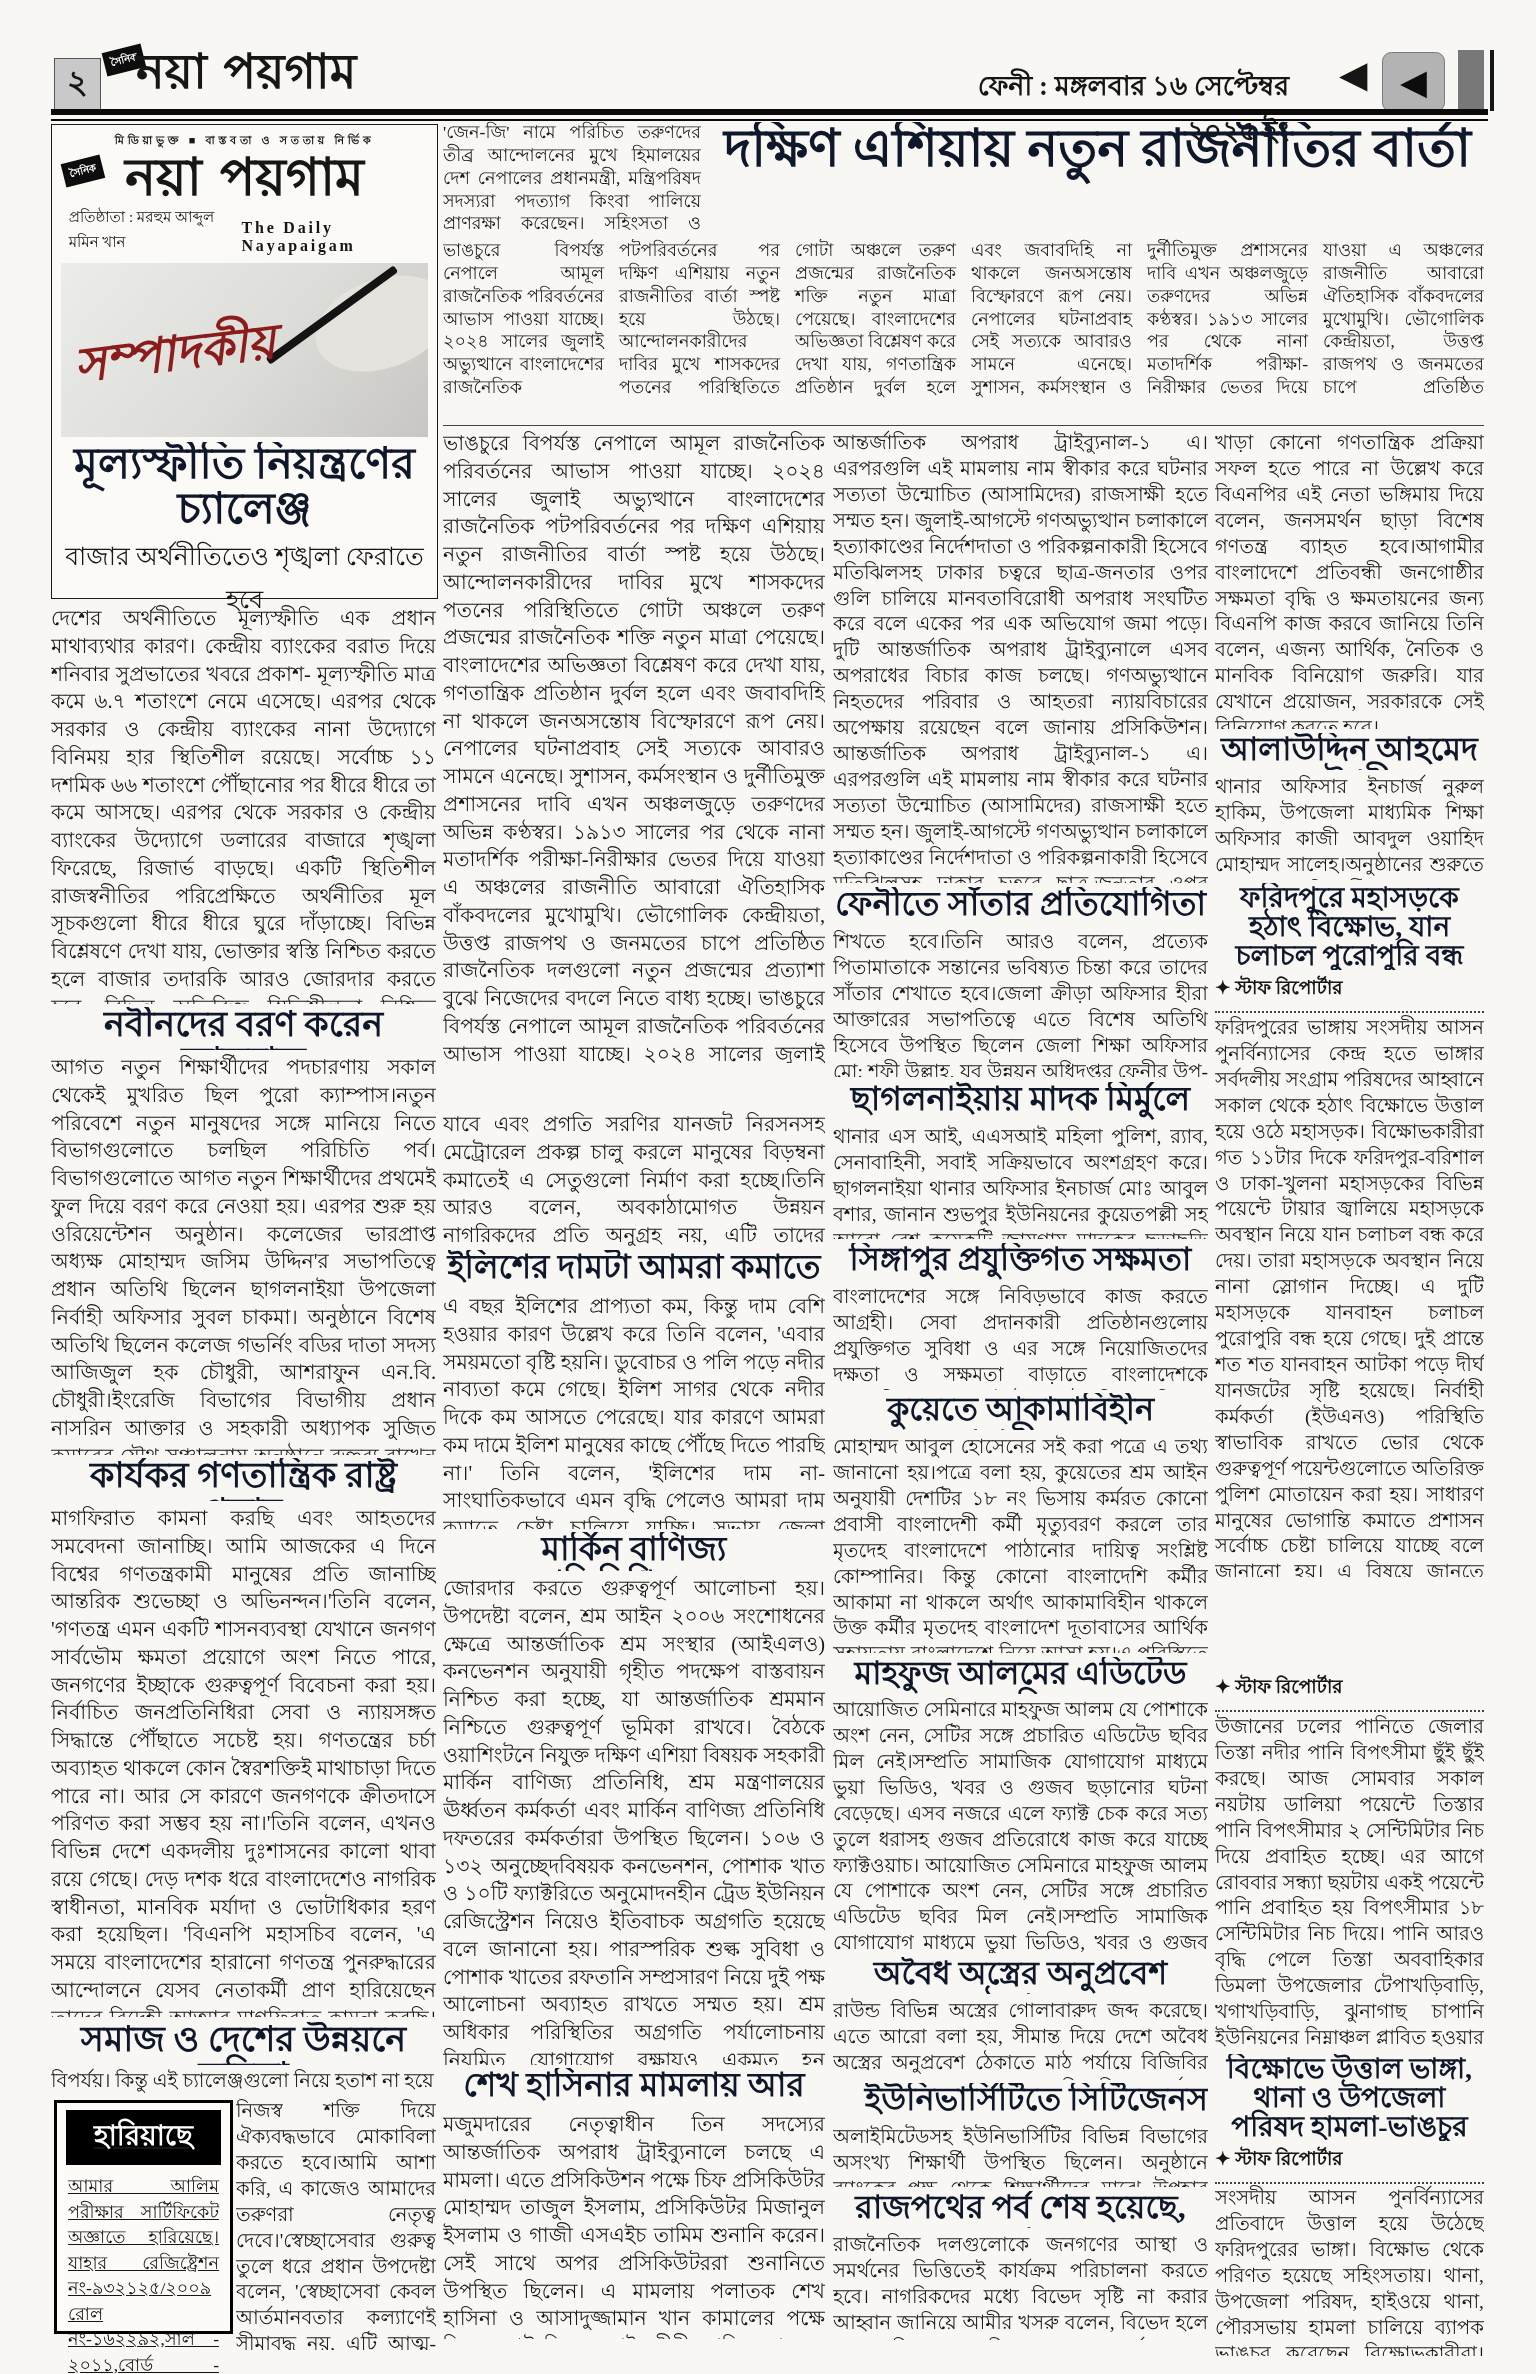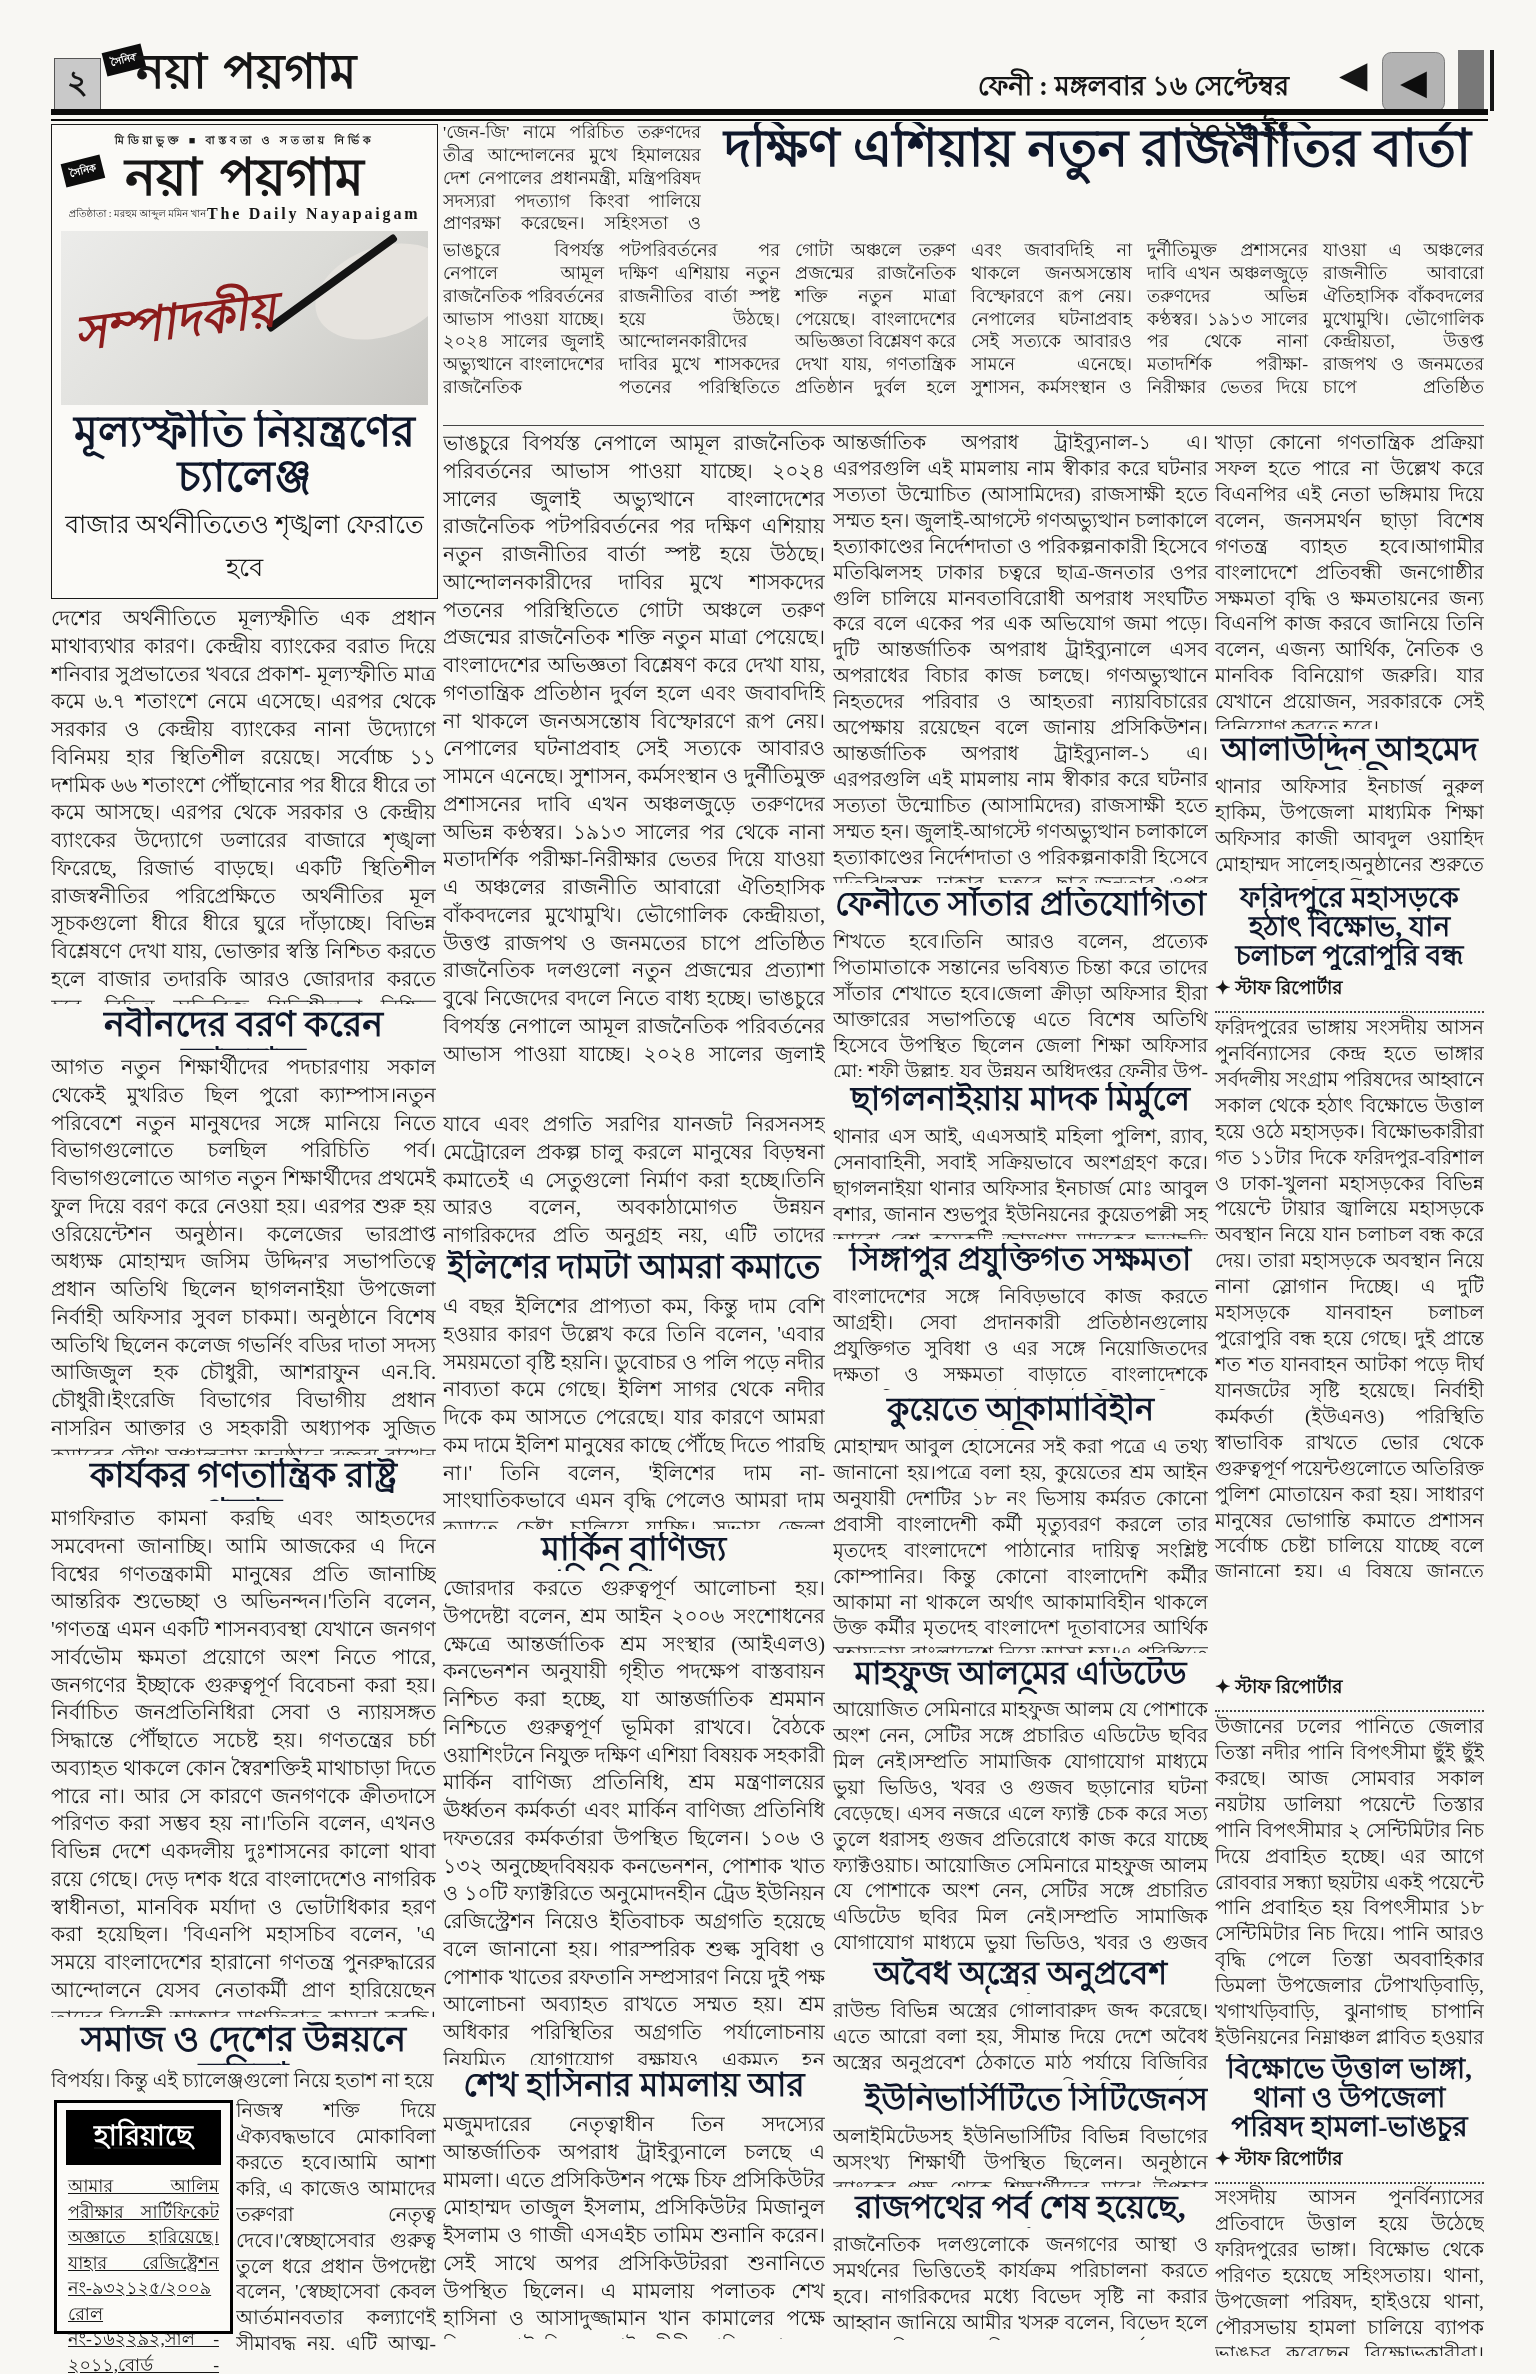--- a/index.html
+++ b/index.html
@@ -28,7 +28,7 @@
   .mast-title{font-size:52px;font-weight:bold;text-align:center;line-height:1.0;
       font-family:"DejaVu Serif","Liberation Serif",serif;}
   .mast-row{display:flex;justify-content:space-between;align-items:flex-end;padding:1.9px 7.4px;}
-  .mast-founder{font-size:10px;}
+  .mast-founder{font-size:15px;}
   .mast-eng{font-size:16px;letter-spacing:2.8px;font-weight:bold;font-family:"Liberation Serif",serif;}
   .photo{background:linear-gradient(130deg,#ececea 0%,#dcdcd8 55%,#c7c6c2 100%);position:relative;overflow:hidden;}
   .script{position:absolute;left:13px;top:54px;transform:rotate(-7deg);color:#8b1c1c;

